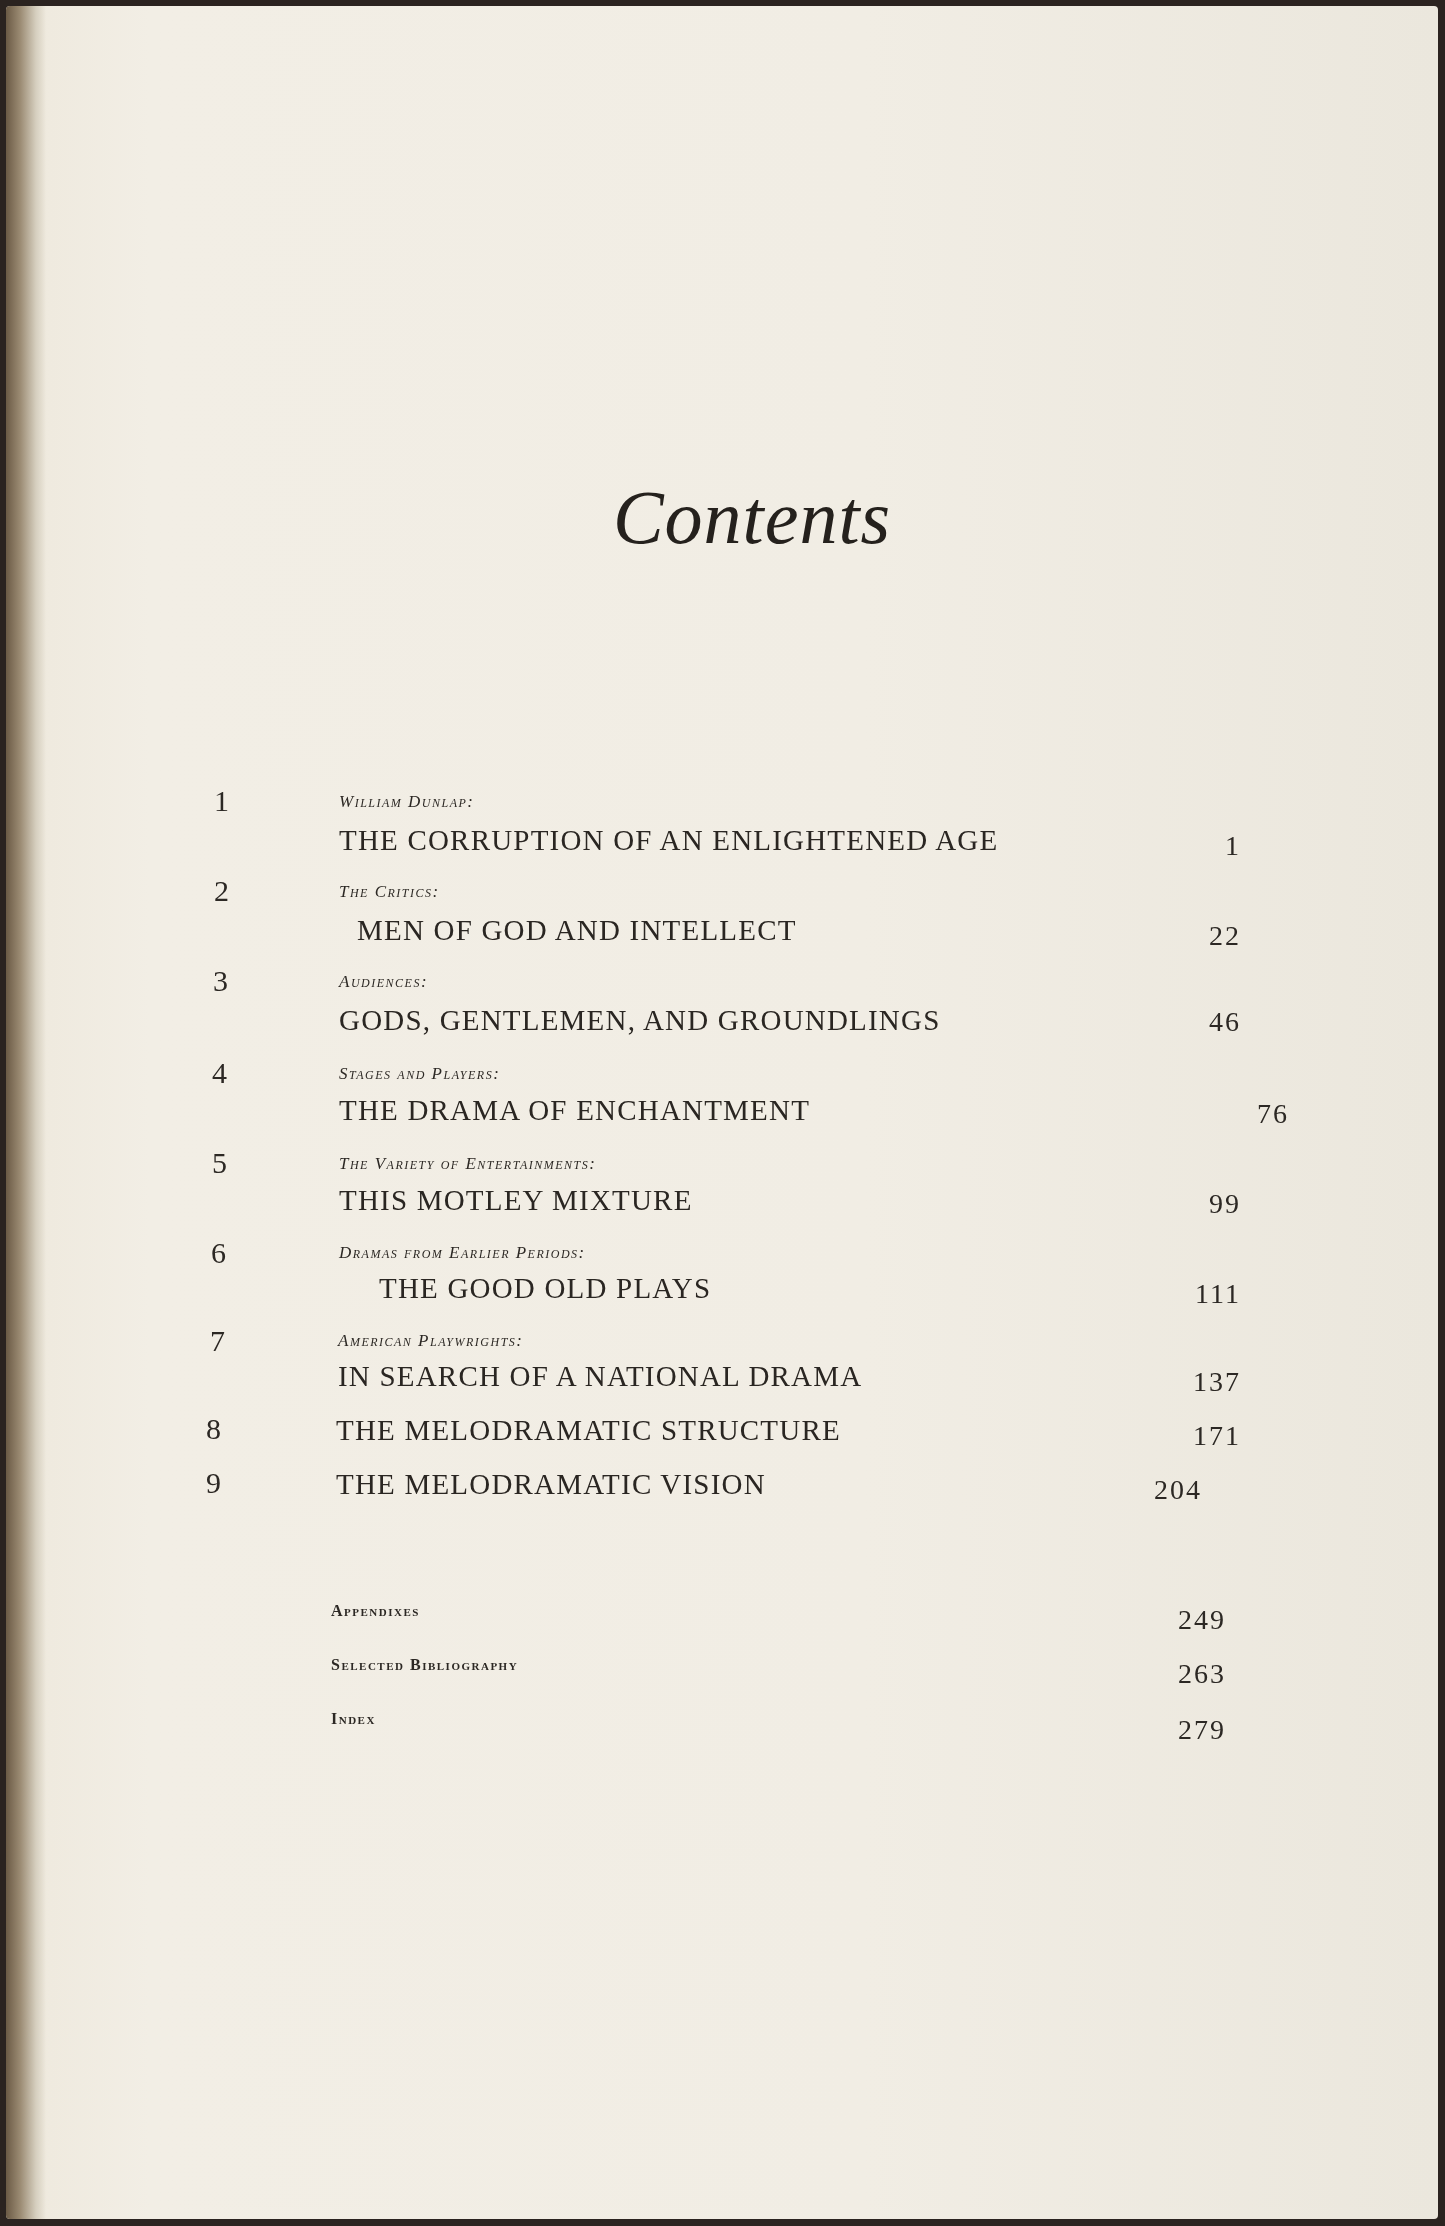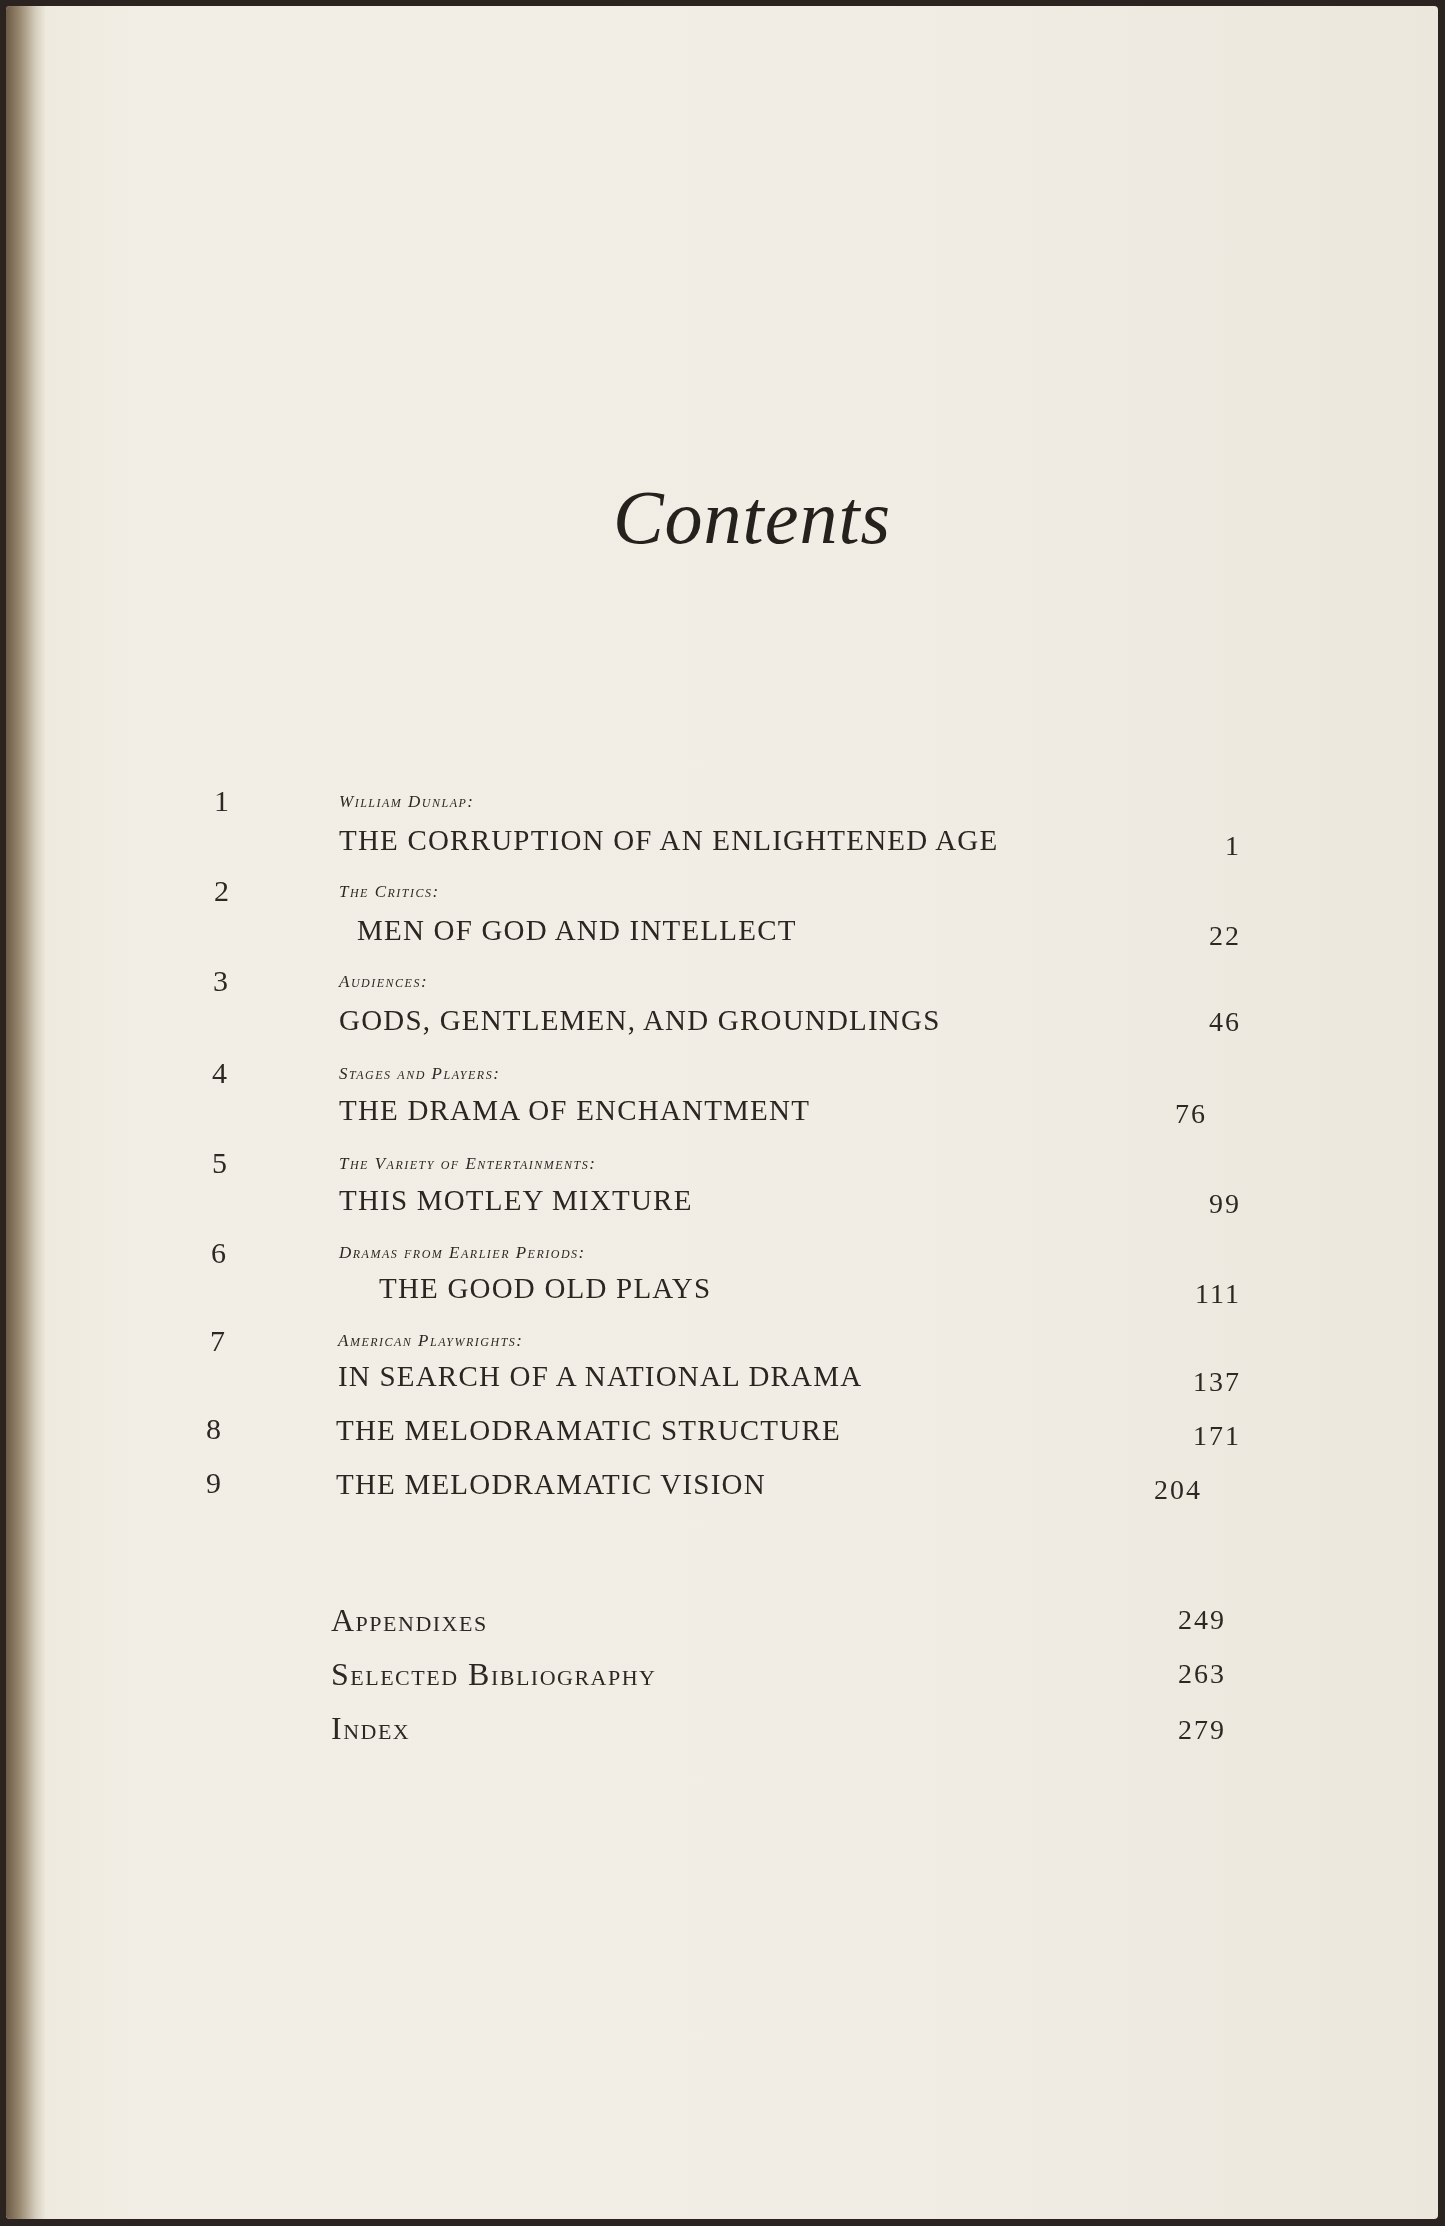--- a/index.html
+++ b/index.html
@@ -130,7 +130,7 @@
       <span class="num" style="left:206px; top:1050px;">4</span>
       <span class="kicker" style="left:333px; top:1058px;">Stages and Players:</span>
       <span class="main" style="left:333px; top:1088px;">THE DRAMA OF ENCHANTMENT</span>
-      <span class="page-num" style="left:1081px; top:1092px;">76</span>
+      <span class="page-num" style="left:1163px; top:1092px;">76</span>
     </div>
 
     <div class="entry">

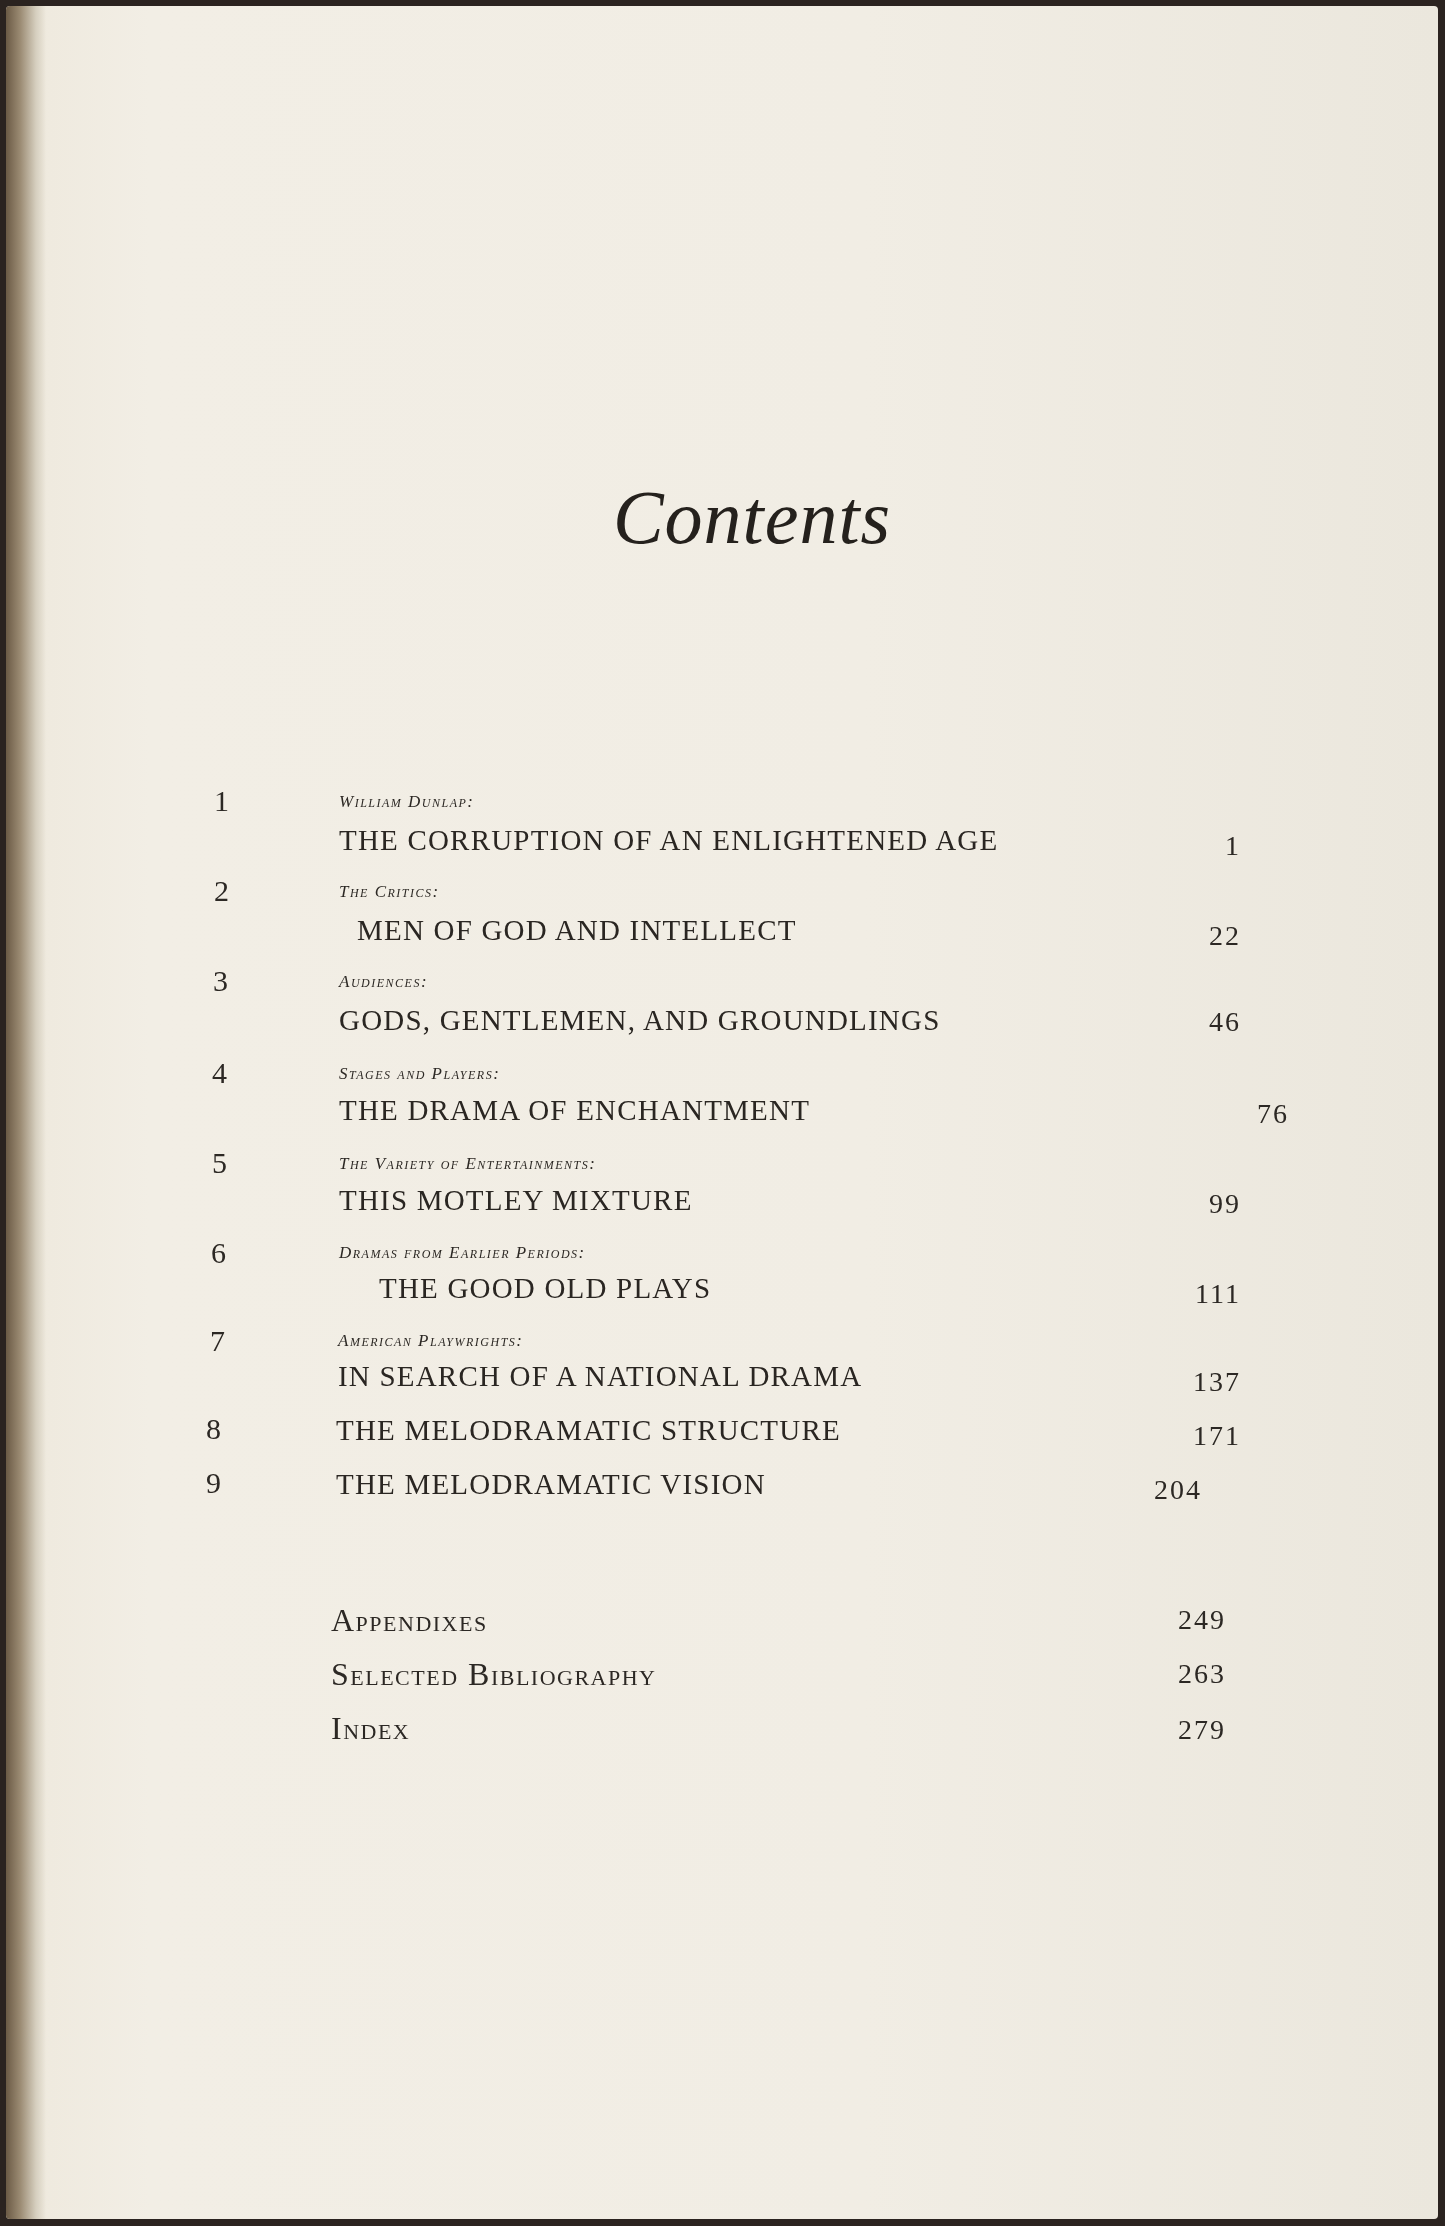--- a/index.html
+++ b/index.html
@@ -88,11 +88,12 @@
     }
     .back {
       position: absolute;
-      font-size: 32px;
+      font-size: 16px;
       font-variant: small-caps;
       letter-spacing: 1.5px;
       color: #2c2824;
       white-space: nowrap;
+      font-weight: bold;
     }
   </style>
 </head>

